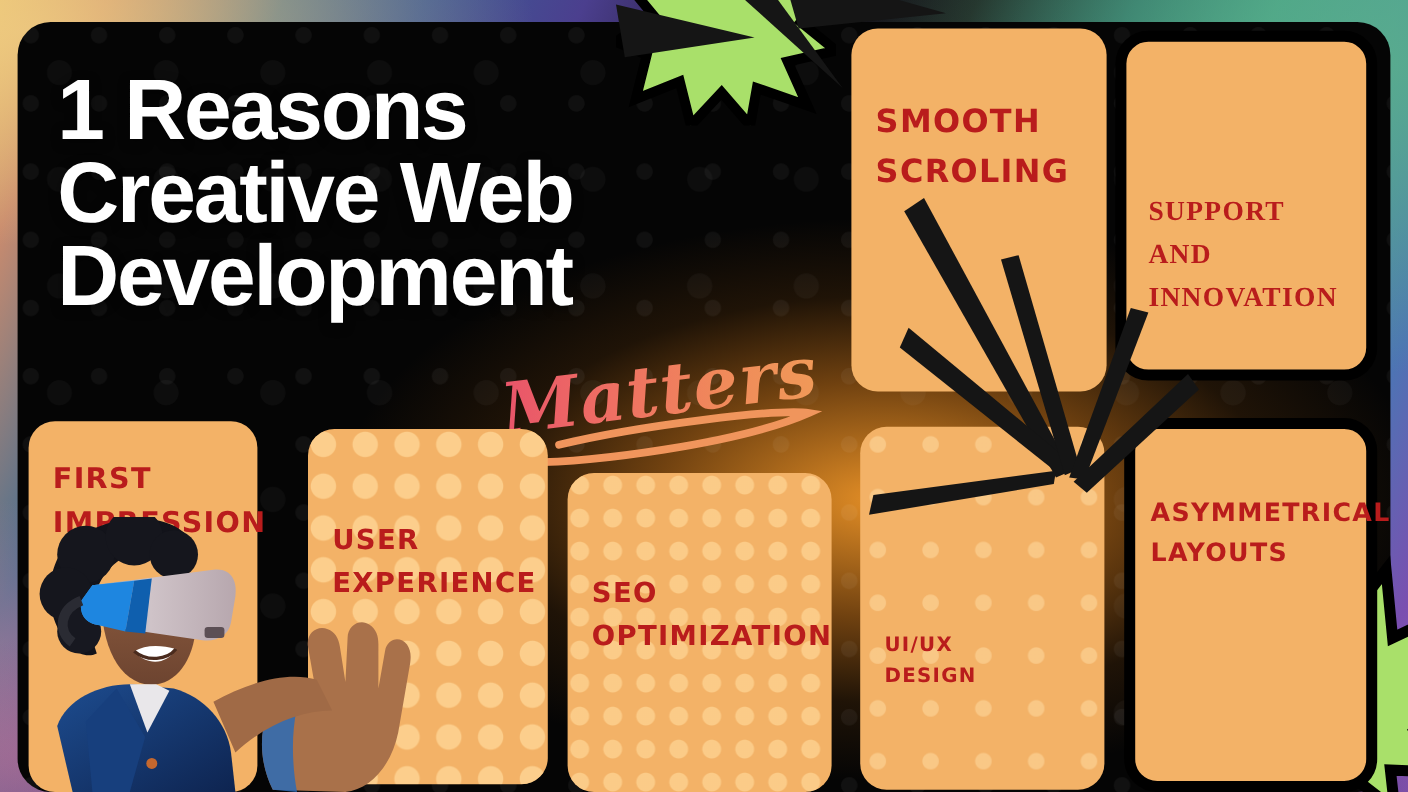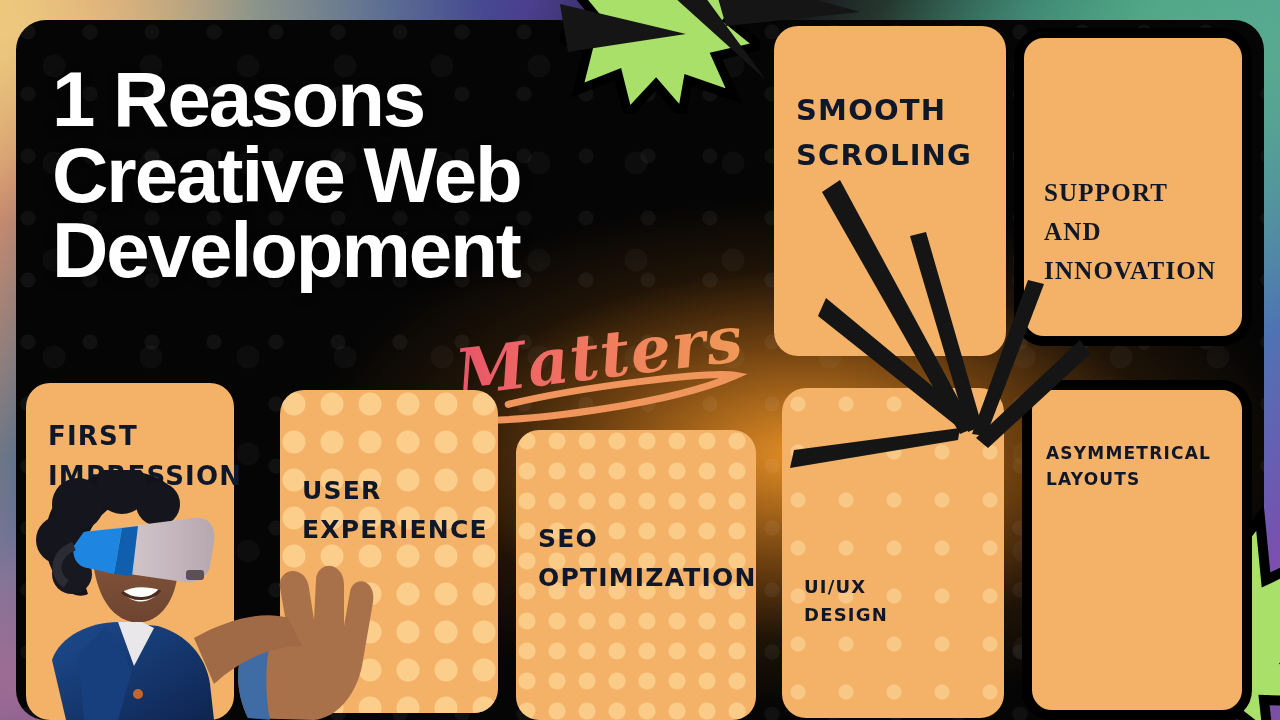--- a/index.html
+++ b/index.html
@@ -104,7 +104,7 @@
   .card-label{
     position:absolute;left:22px;right:14px;
     font-family:"DejaVu Sans", sans-serif;
-    font-weight:bold;letter-spacing:1.2px;color:#0f172a;
+    font-weight:bold;letter-spacing:1.2px;color:#b91c1c;
     line-height:1.55;text-transform:uppercase;
   }
   .dots{

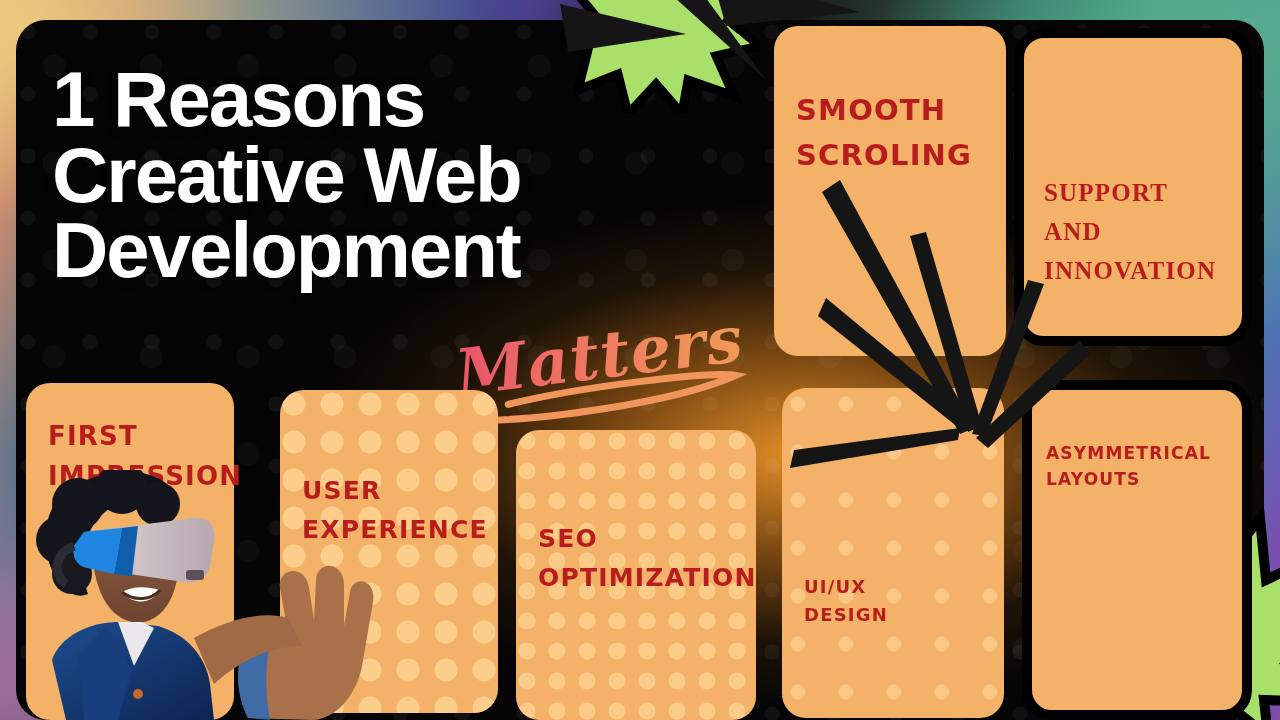--- a/index.html
+++ b/index.html
@@ -131,7 +131,7 @@
   #card-user .card-label{top:82px;font-size:25px;}
   #card-seo .card-label{top:90px;font-size:25px;}
   #card-uiux .card-label{top:185px;font-size:18px;}
-  #card-asym .card-label{top:50px;font-size:17px;left:14px;}
+  #card-asym .card-label{top:60px;font-size:23px;left:14px;}
 
   
   .person{

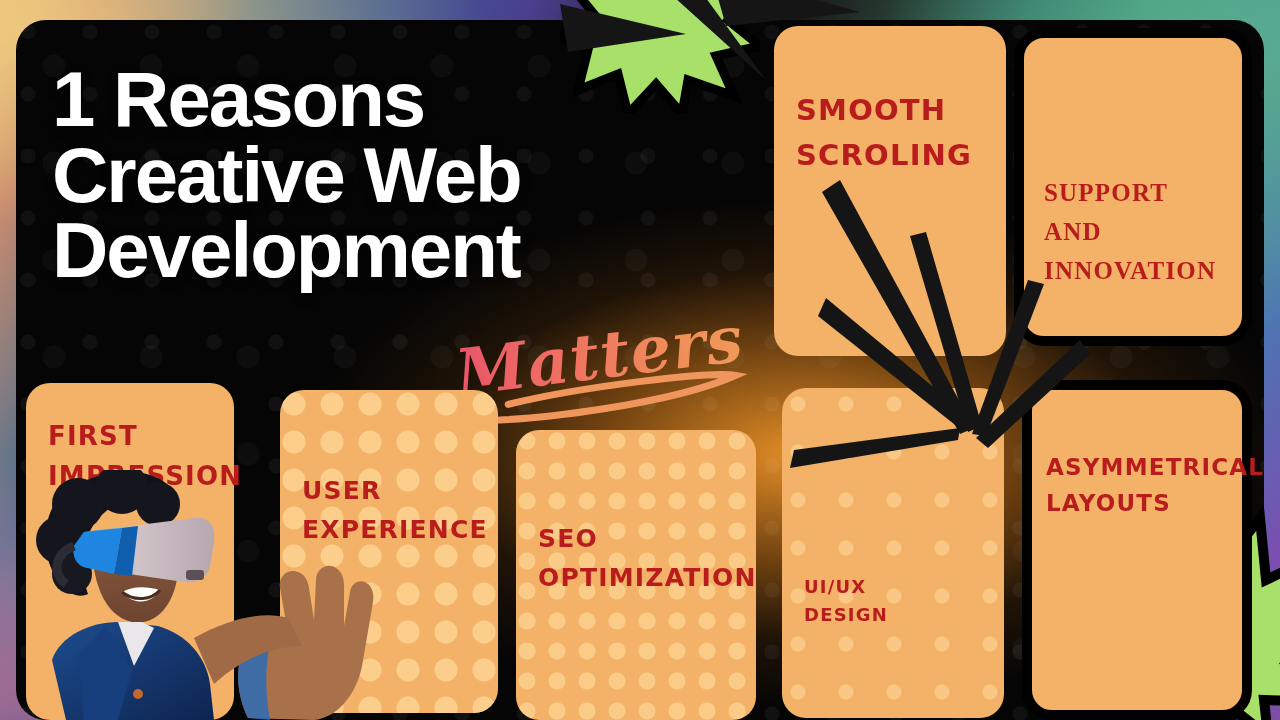--- a/index.html
+++ b/index.html
@@ -121,7 +121,7 @@
   #card-support{left:1014px;top:28px;width:238px;height:318px;border:10px solid #000;border-radius:30px;}
   #card-first{left:26px;top:383px;width:208px;height:337px;}
   #card-user{left:280px;top:390px;width:218px;height:323px;}
-  #card-seo{left:516px;top:430px;width:240px;height:290px;border-radius:23px;}
+  #card-seo{left:516px;top:430px;width:240px;height:290px;}
   #card-uiux{left:782px;top:388px;width:222px;height:330px;}
   #card-asym{left:1022px;top:380px;width:230px;height:340px;border:10px solid #000;border-radius:30px;}
 

